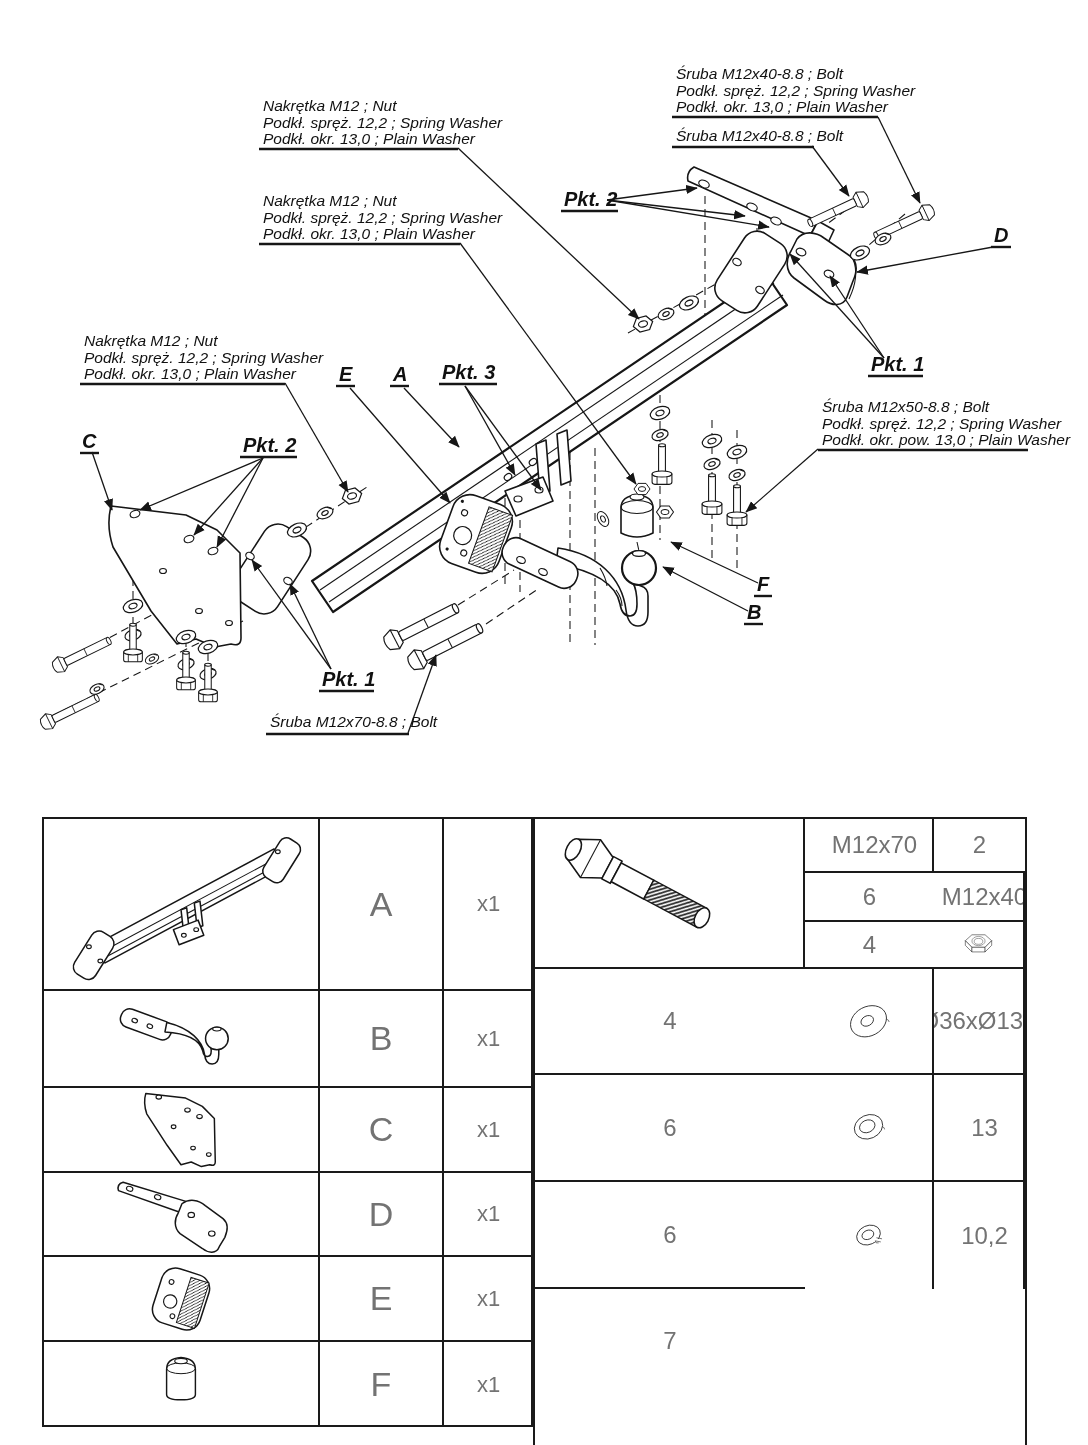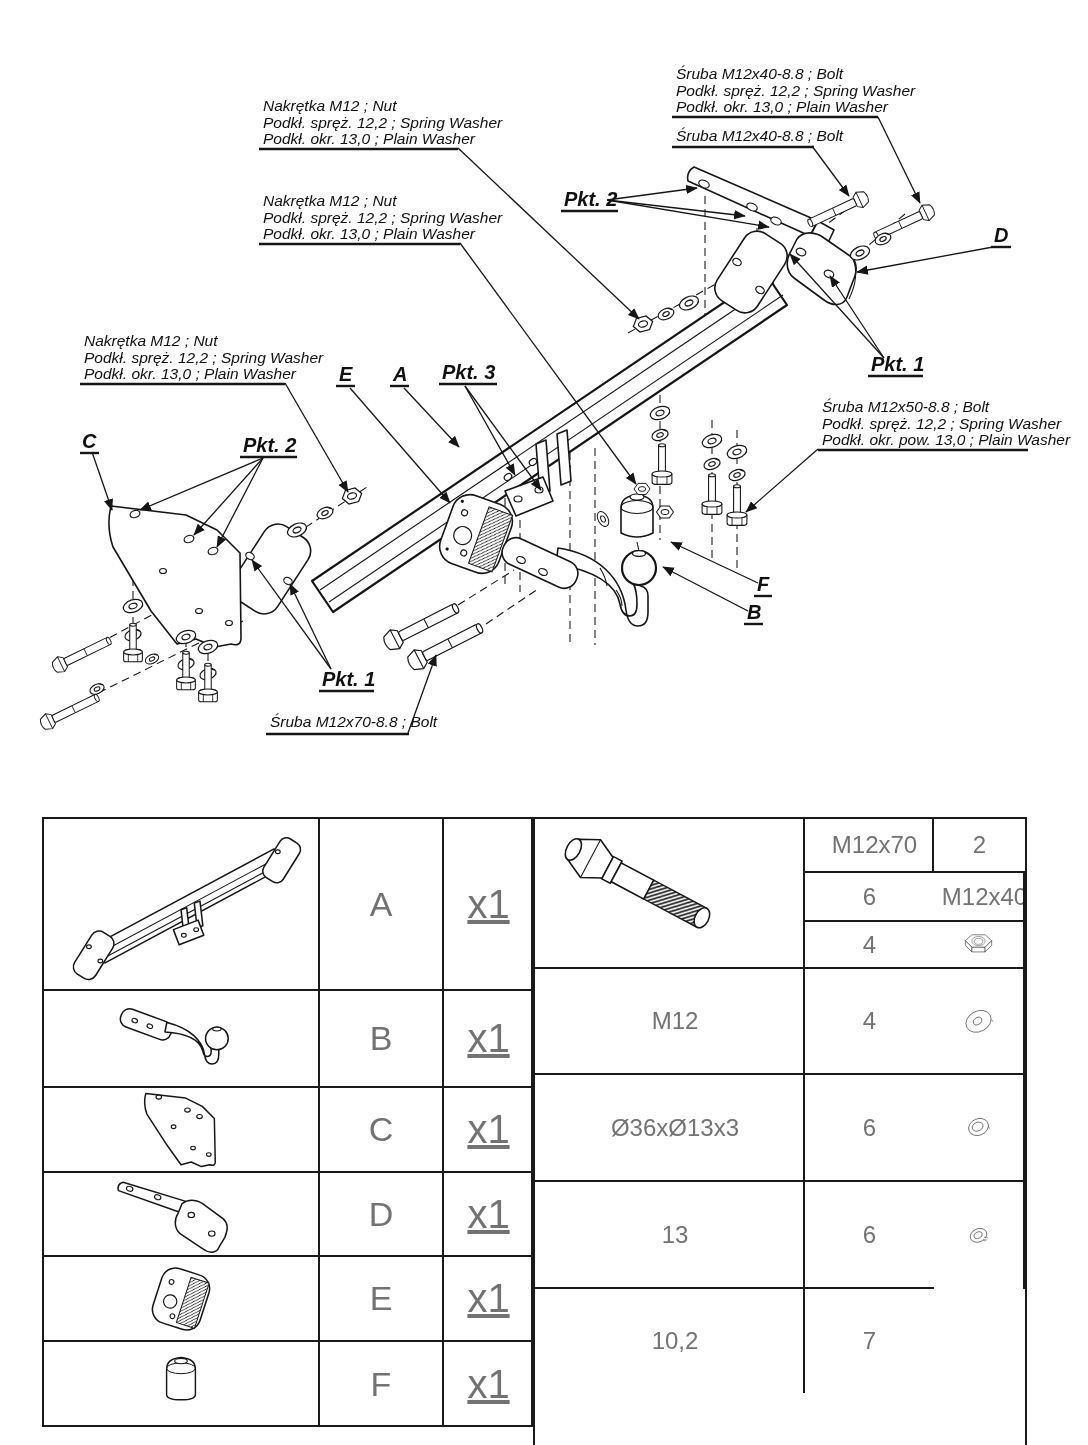--- a/index.html
+++ b/index.html
@@ -23,7 +23,7 @@
   .tbl .cell.last-col{border-right:none;}
   .tbl .cell.last-row{border-bottom:none;}
   .parts-letter{font-size:34px;}
-  .parts-qty{font-size:40px;text-decoration:underline;}
+  .parts-qty{font-size:22px;}
   .hw-size{justify-content:flex-start;padding-left:12px;font-size:24px;}
   .hw-qty{font-size:24px;}
 </style>

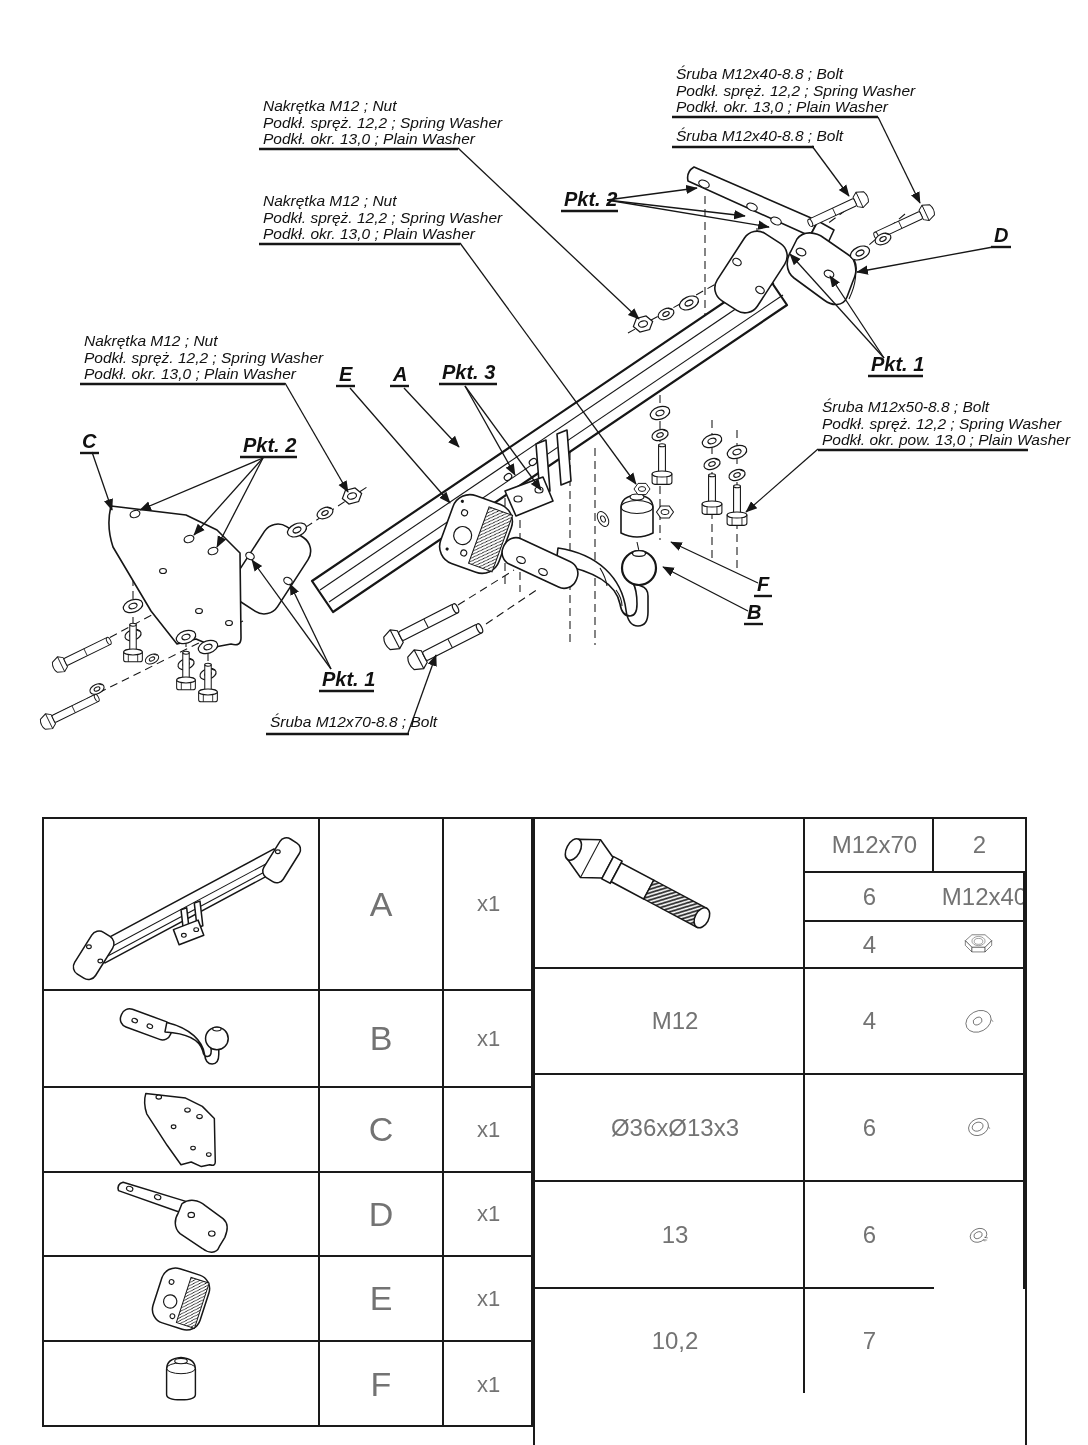--- a/index.html
+++ b/index.html
@@ -442,7 +442,6 @@
         </g>
       </svg>
     </div>
-    <div class="cell hw-size">M12</div>
     <div class="cell hw-qty last-col">4</div>
 
     <div class="cell">

